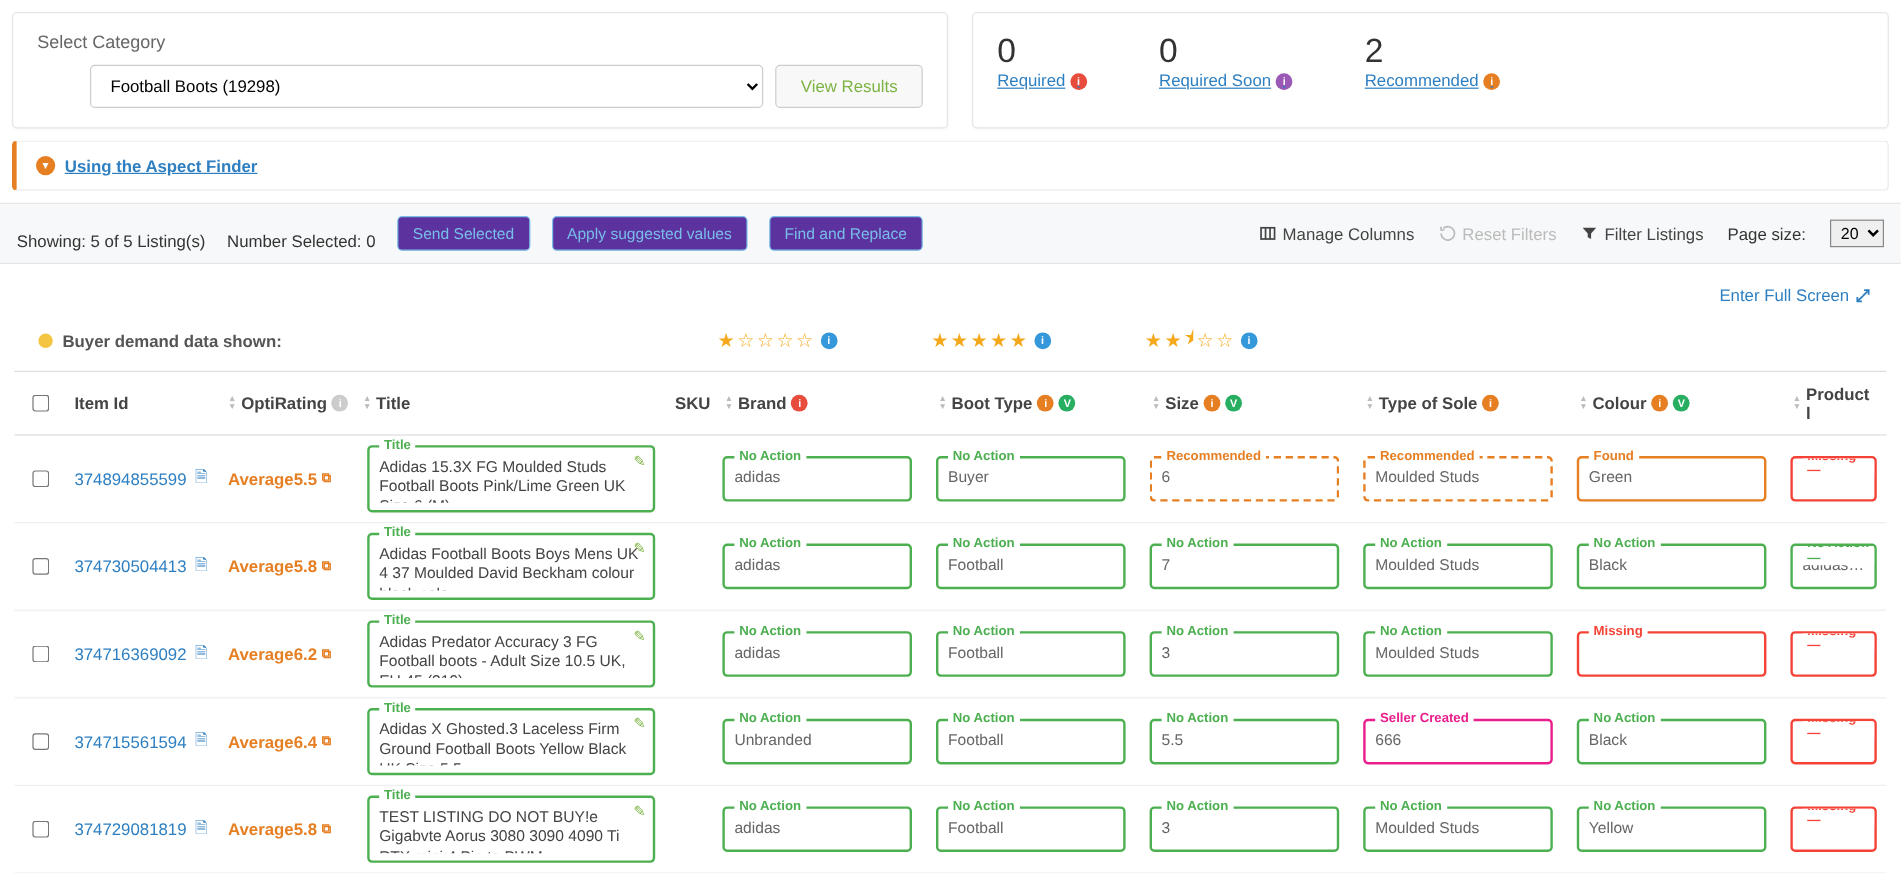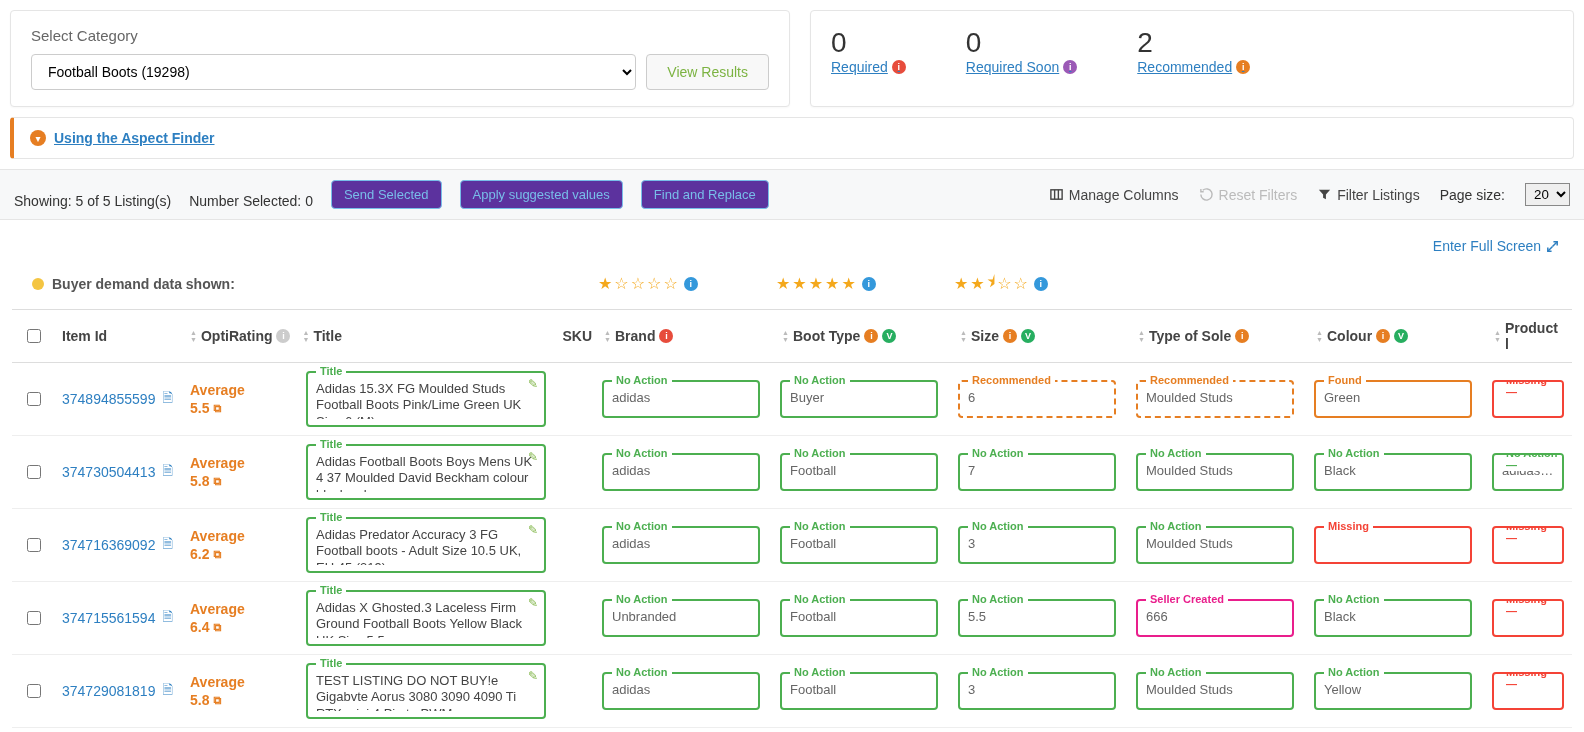--- a/index.html
+++ b/index.html
@@ -8,7 +8,7 @@
 .top-section { display: flex; gap: 20px; padding: 10px; align-items: stretch; }
 .category-panel { flex: 0 0 780px; background: #fff; border: 1px solid #e5e5e5; border-radius: 4px; padding: 16px 20px; box-shadow: 0 1px 2px rgba(0,0,0,0.03); }
 .category-label { color: #666; margin-bottom: 10px; font-size: 15px; }
-.category-row { display: flex; gap: 10px; }
+.category-row { display: flex; gap: 10px; margin-left: 44px; }
 .category-select { flex: 1; padding: 8px 12px; border: 1px solid #ccc; border-radius: 4px; font-size: 14px; background: #fff; }
 .view-results-btn { padding: 8px 20px; border: 1px solid #ccc; border-radius: 4px; background: #f8f8f8; color: #7cb342; cursor: pointer; font-size: 14px; }
 

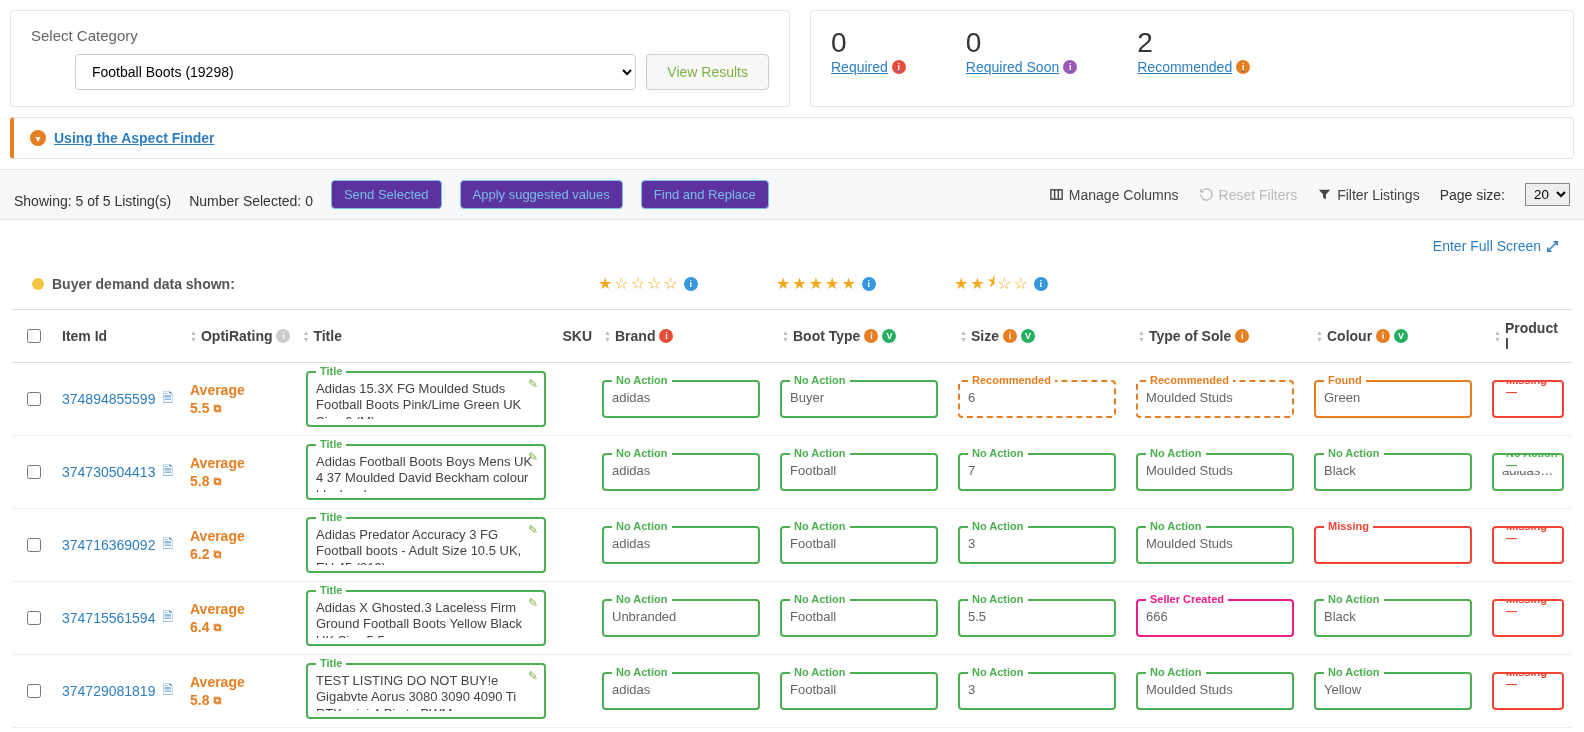--- a/index.html
+++ b/index.html
@@ -15,7 +15,7 @@
 .stats-panel { flex: 1; background: #fff; border: 1px solid #e5e5e5; border-radius: 4px; padding: 16px 20px; box-shadow: 0 1px 2px rgba(0,0,0,0.03); display: flex; gap: 60px; }
 .stat-item { display: flex; flex-direction: column; }
 .stat-number { font-size: 28px; font-weight: 400; color: #333; }
-.stat-label { color: #2d7fc1; text-decoration: underline; cursor: pointer; font-size: 14px; display: inline-flex; align-items: center; gap: 4px; }
+.stat-label { color: #2d7fc1; text-decoration: underline; cursor: pointer; font-size: 14px; display: inline-flex; align-items: flex-end; gap: 4px; }
 .info-badge { display: inline-flex; align-items: center; justify-content: center; width: 14px; height: 14px; border-radius: 50%; font-size: 9px; color: #fff; font-weight: bold; }
 .info-red { background: #e74c3c; }
 .info-purple { background: #9b59b6; }

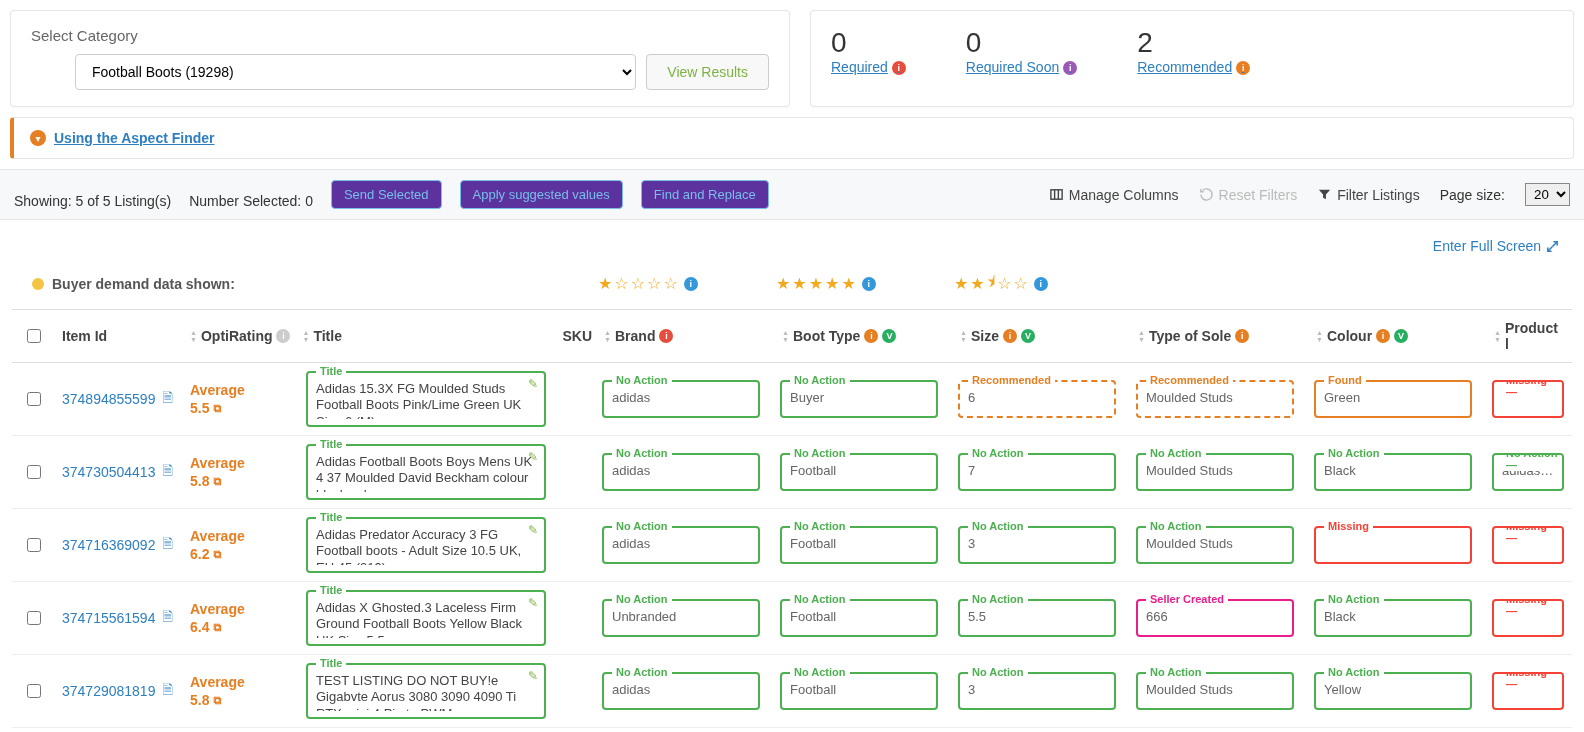--- a/index.html
+++ b/index.html
@@ -67,7 +67,7 @@
 
 .itemid-link { color: #2d7fc1; cursor: pointer; }
 .doc-icon { color: #2d7fc1; margin-left: 3px; font-size: 13px; }
-.opti-rating { color: #e67e22; font-weight: 600; display: flex; flex-direction: column; line-height: 1.3; }
+.opti-rating { color: #e67e22; font-weight: 600; display: flex; flex-direction: row; line-height: 1.3; }
 .opti-value { display: inline-flex; align-items: center; gap: 4px; }
 .ext-icon { font-size: 11px; }
 

